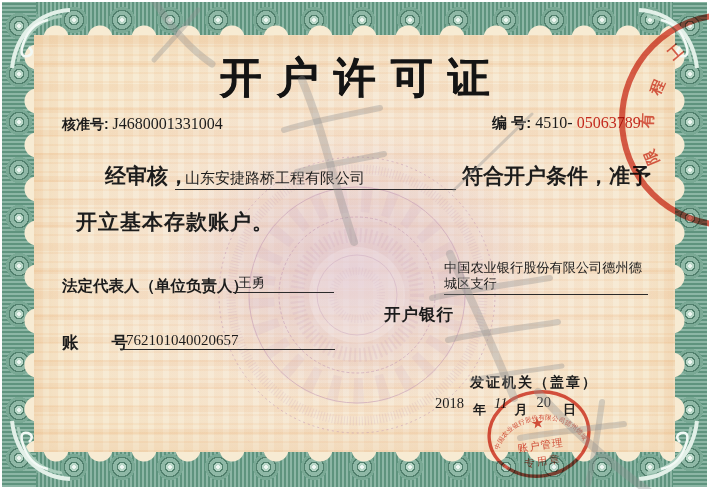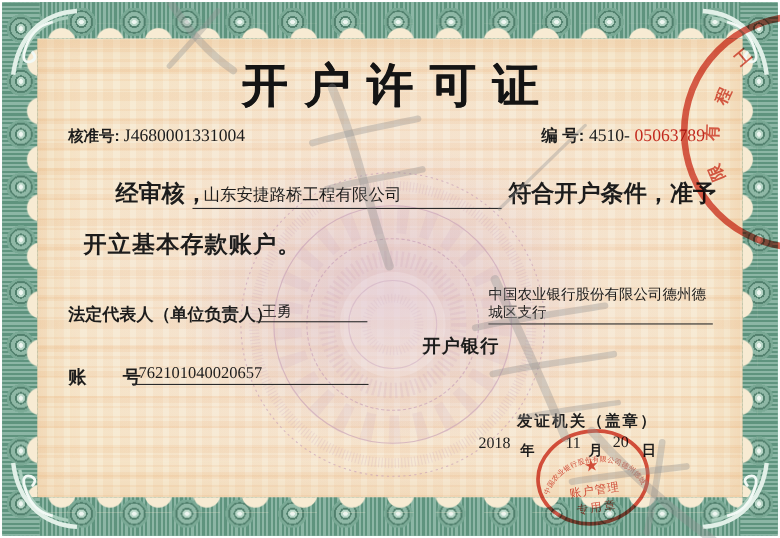--- a/index.html
+++ b/index.html
@@ -89,7 +89,7 @@
   .date-row{left:433px;top:393px;display:flex;align-items:flex-start;font-size:13px;}
   .date-row .num{font-family:"Liberation Serif","DejaVu Serif",serif;font-size:14.5px;}
   .date-row .cjk{margin-top:6px;font-weight:600;}
-  .dr-g1{margin-left:9px;} .dr-g2{margin-left:28px;} .dr-g3{margin-left:7px;}
+  .dr-g1{margin-left:9px;} .dr-g2{margin-left:8px;font-style:italic;} .dr-g3{margin-left:7px;}
   .dr-g4{margin-left:9px;} .dr-g5{margin-left:12px;}
 
   .svg-abs{position:absolute;pointer-events:none;}

